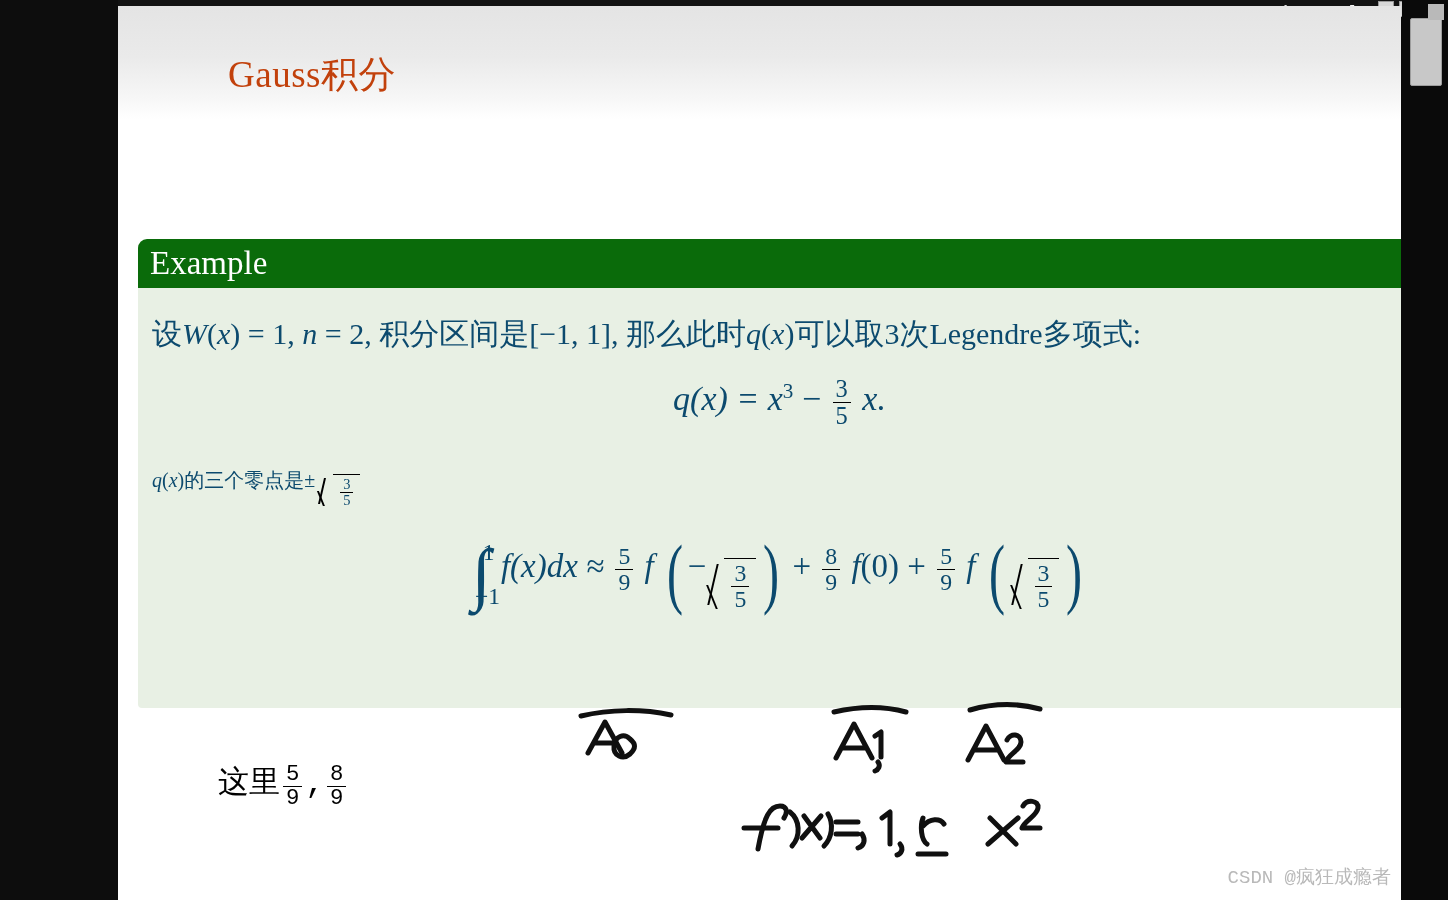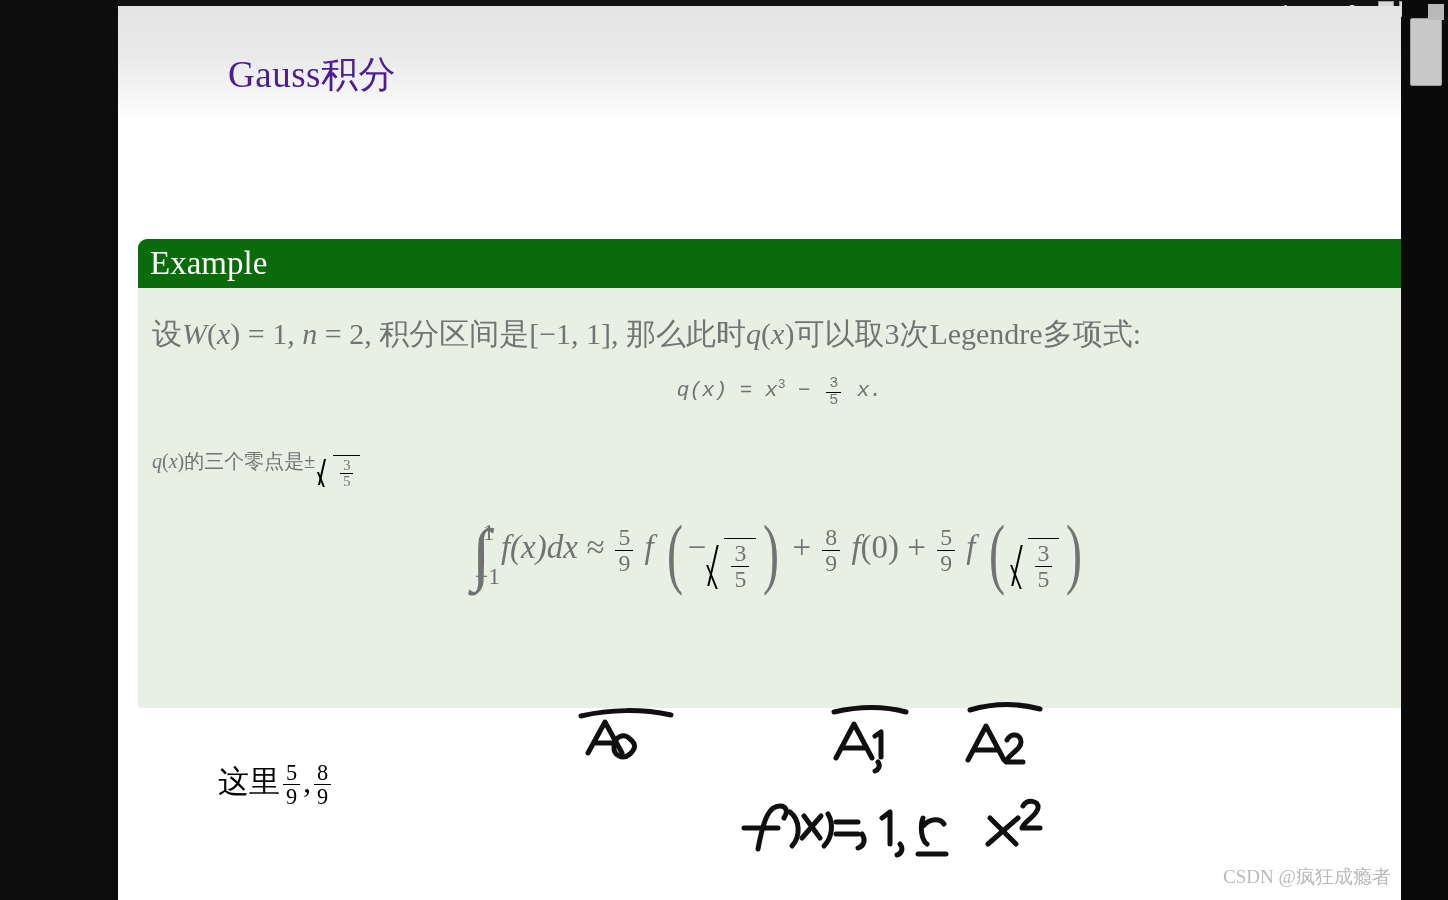--- a/index.html
+++ b/index.html
@@ -98,7 +98,7 @@
   .slide-title {
     position: absolute;
     left: 110px; top: 44px;
-    color: #4c1d95;
+    color: #c2410c;
     font-family: "Liberation Serif", serif;
     font-size: 37px;
     letter-spacing: 0.5px;

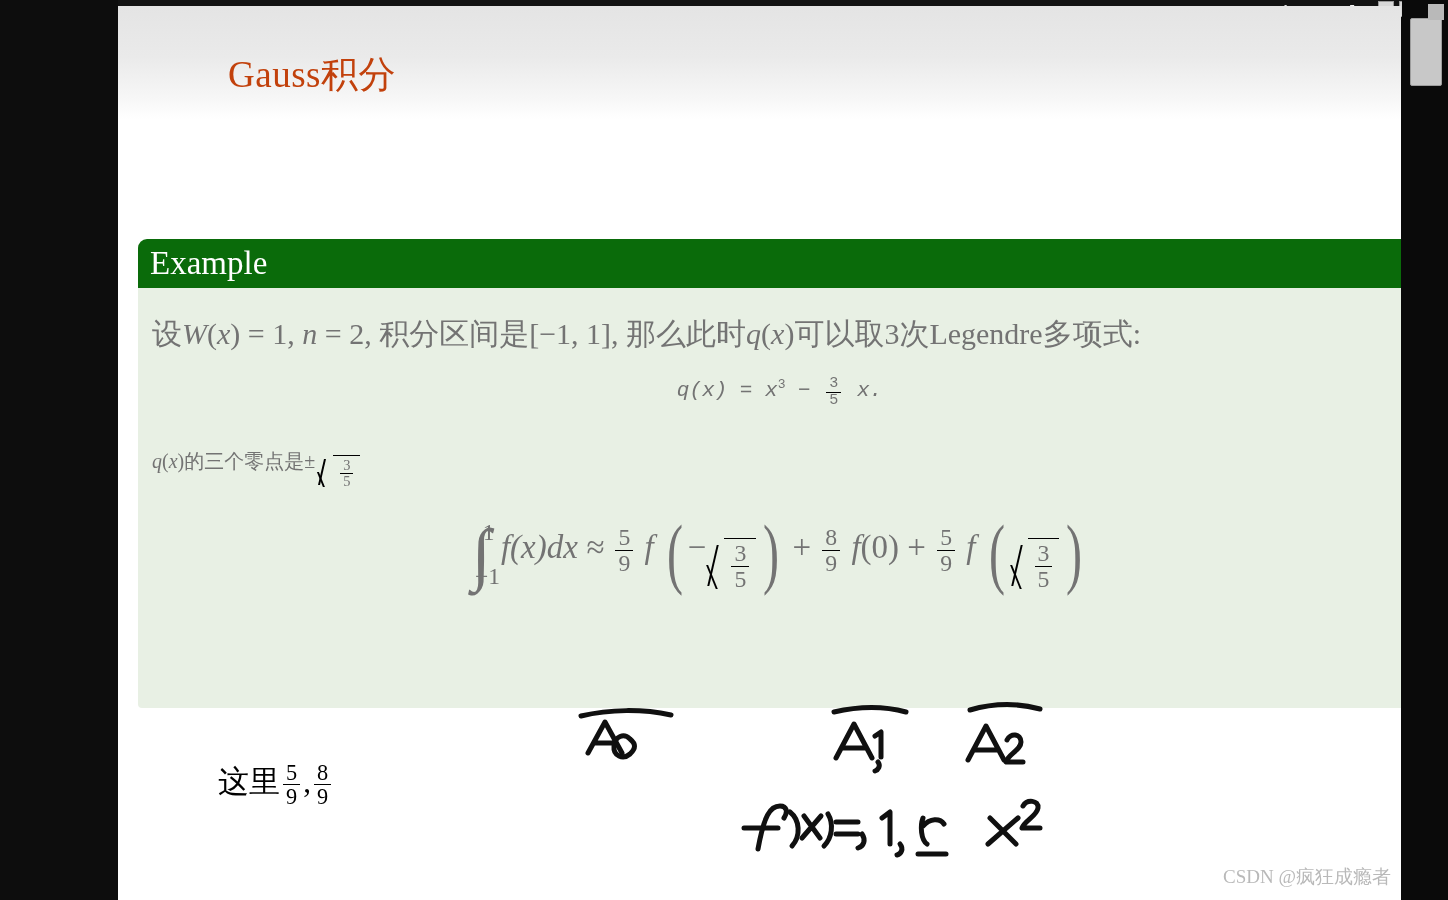--- a/index.html
+++ b/index.html
@@ -136,7 +136,7 @@
   }
   .mathline {
     font-family: "Liberation Serif", serif;
-    color: #737373;
+    color: #0c4a6e;
     font-size: 30px;
     line-height: 1.2;
   }

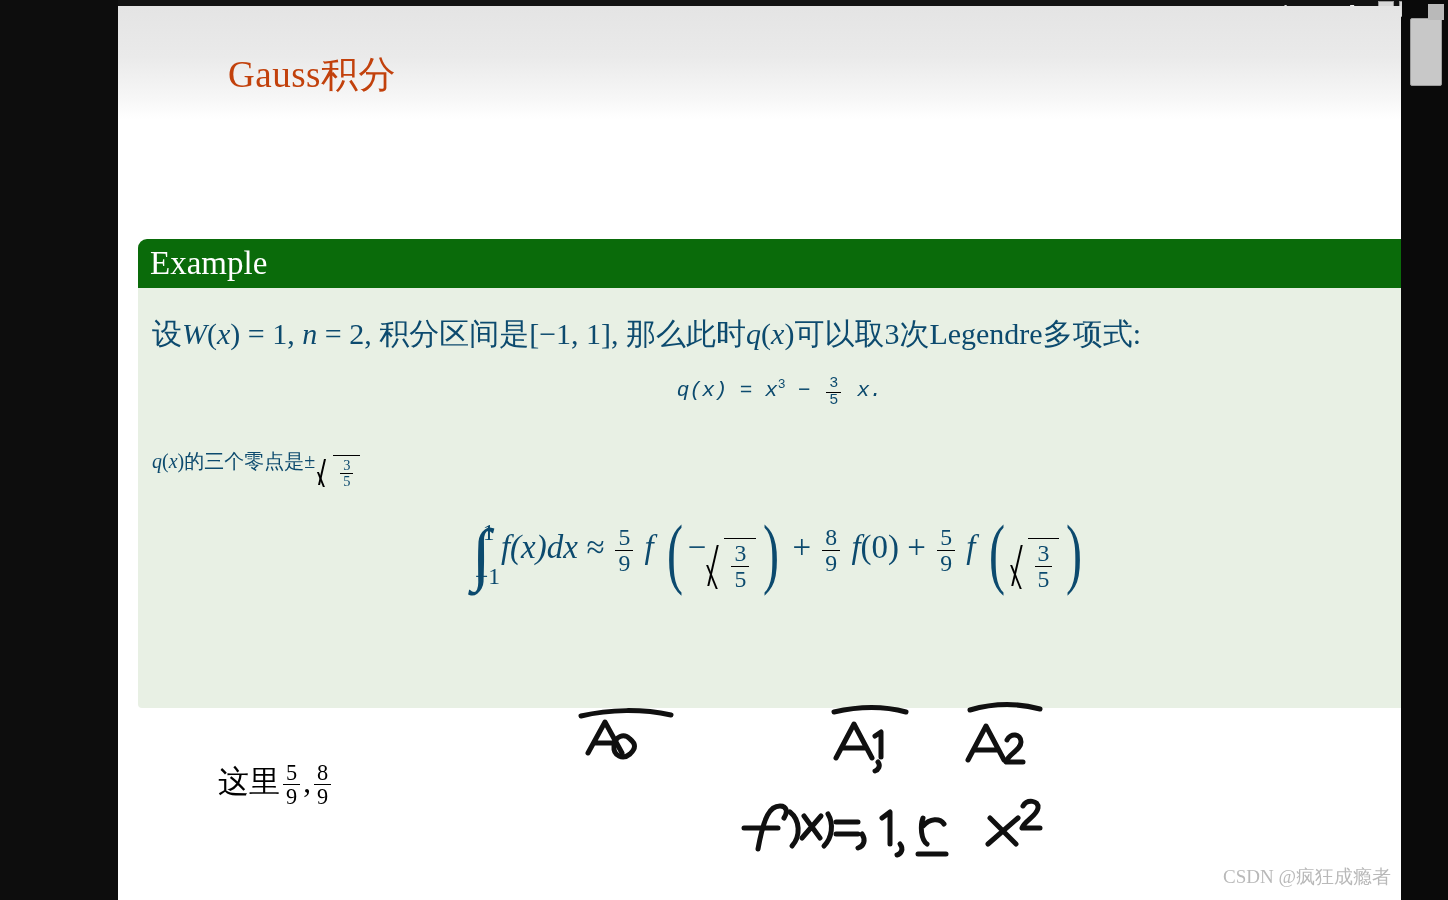--- a/index.html
+++ b/index.html
@@ -142,7 +142,7 @@
   }
   .line1 { margin: 10px 0 0 0; white-space: nowrap; }
   .centered { text-align: center; }
-  .disp1 { margin-top: 24px; font-size: 21px; font-family: Liberation Mono, monospace; }
+  .disp1 { margin-top: 24px; font-size: 34px; }
   .line2 { margin-top: 40px; font-size: 20px; }
   .disp2 { margin-top: 36px; font-size: 33px; }
 

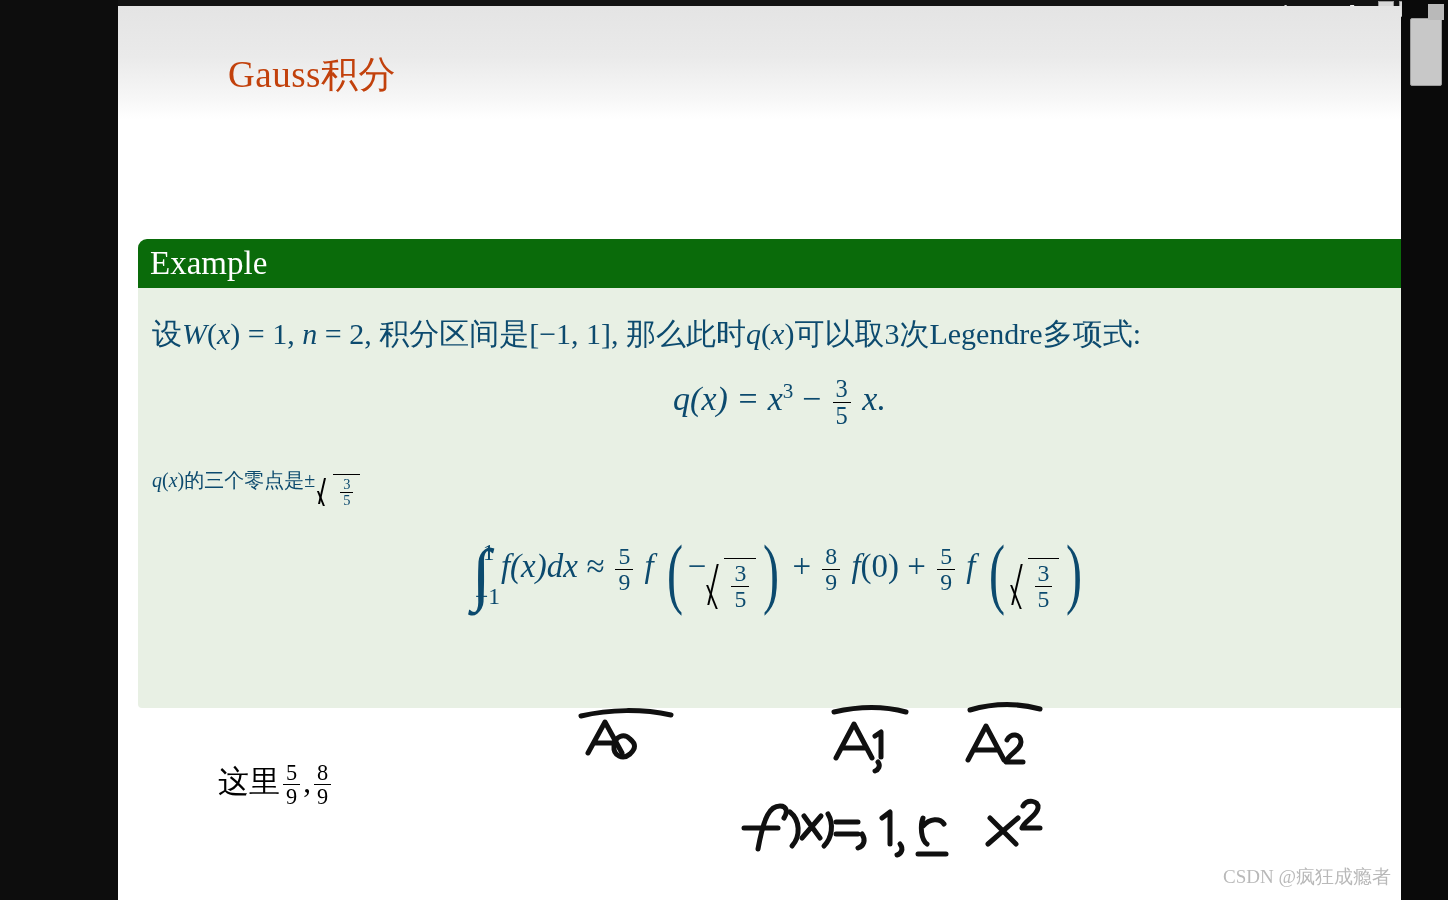--- a/index.html
+++ b/index.html
@@ -216,7 +216,7 @@
     position: absolute;
     left: 100px;
     top: 755px;
-    font-family: Liberation Serif, serif;
+    font-family: Liberation Mono, monospace;
     font-size: 31px;
     color: #000;
     white-space: nowrap;

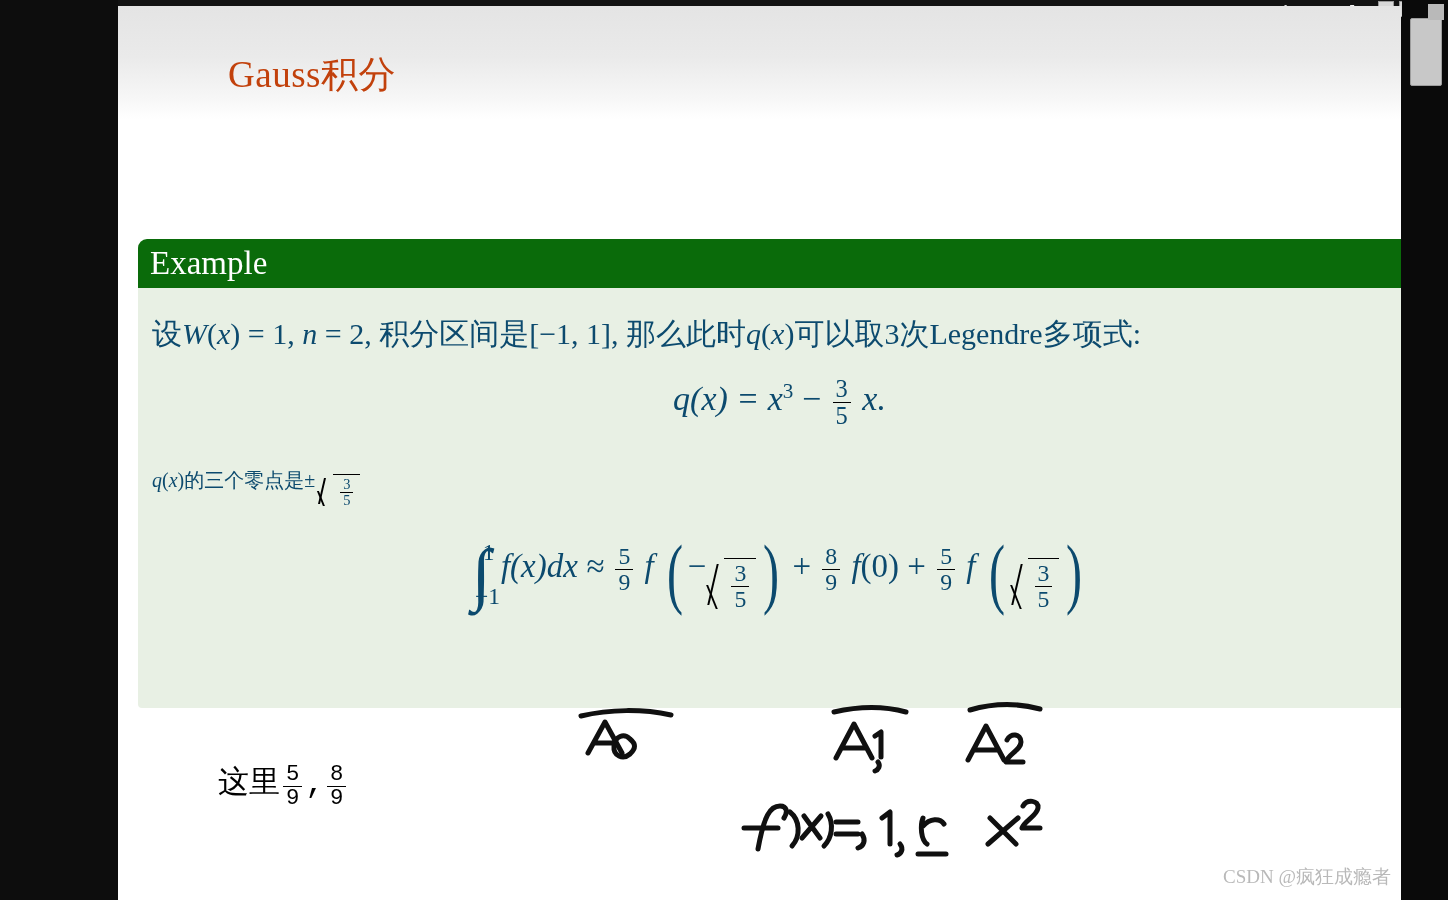--- a/index.html
+++ b/index.html
@@ -235,7 +235,7 @@
     position: absolute;
     right: 10px;
     bottom: 10px;
-    font-family: Liberation Serif, serif;
+    font-family: Liberation Mono, monospace;
     font-size: 19px;
     color: #b9b9b9;
     white-space: nowrap;

